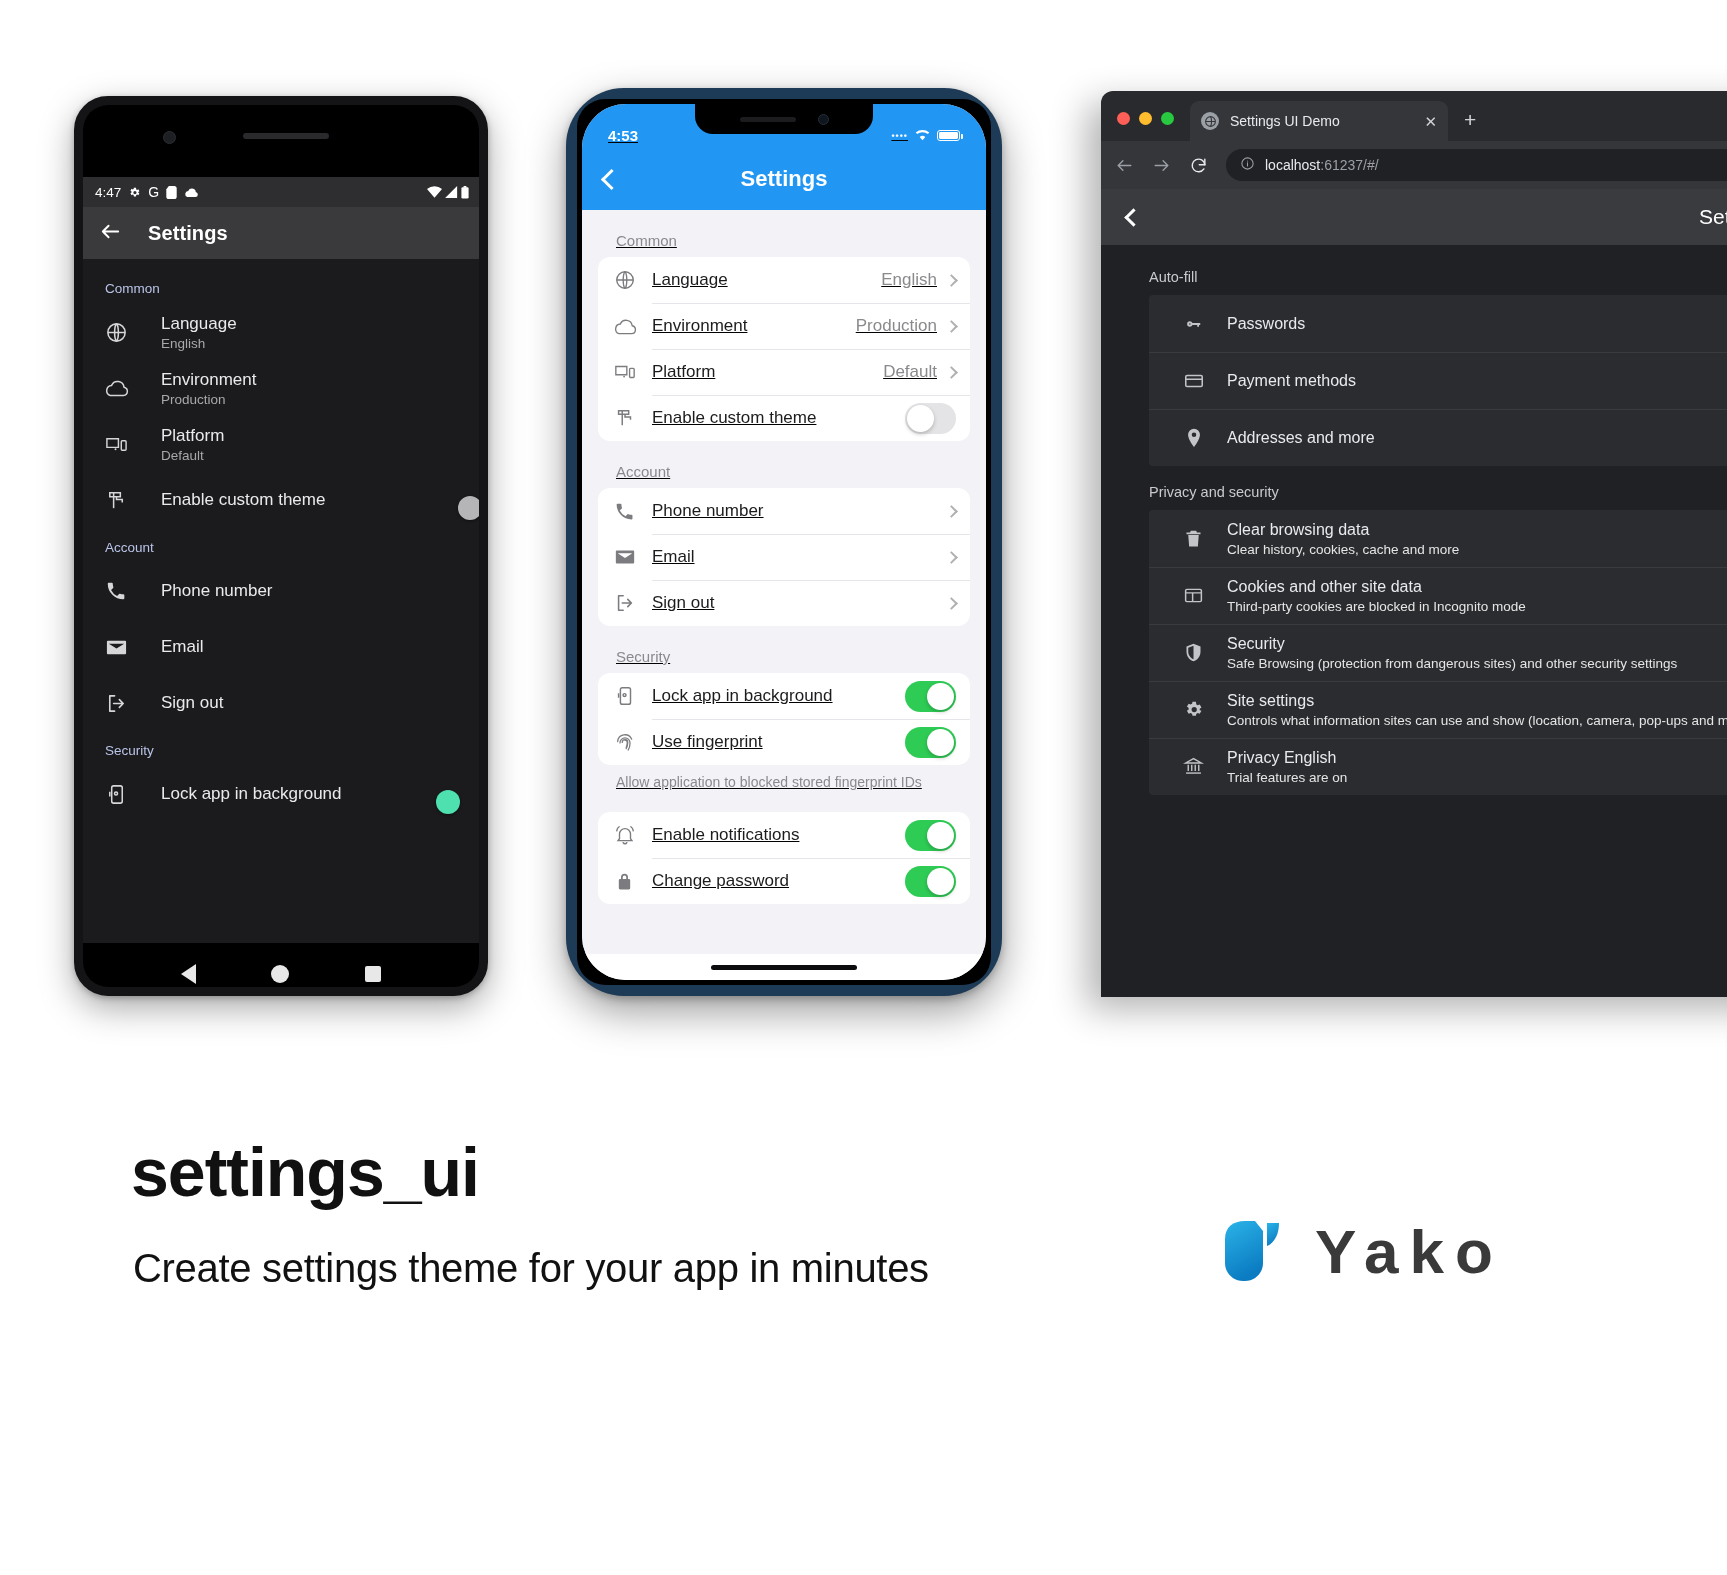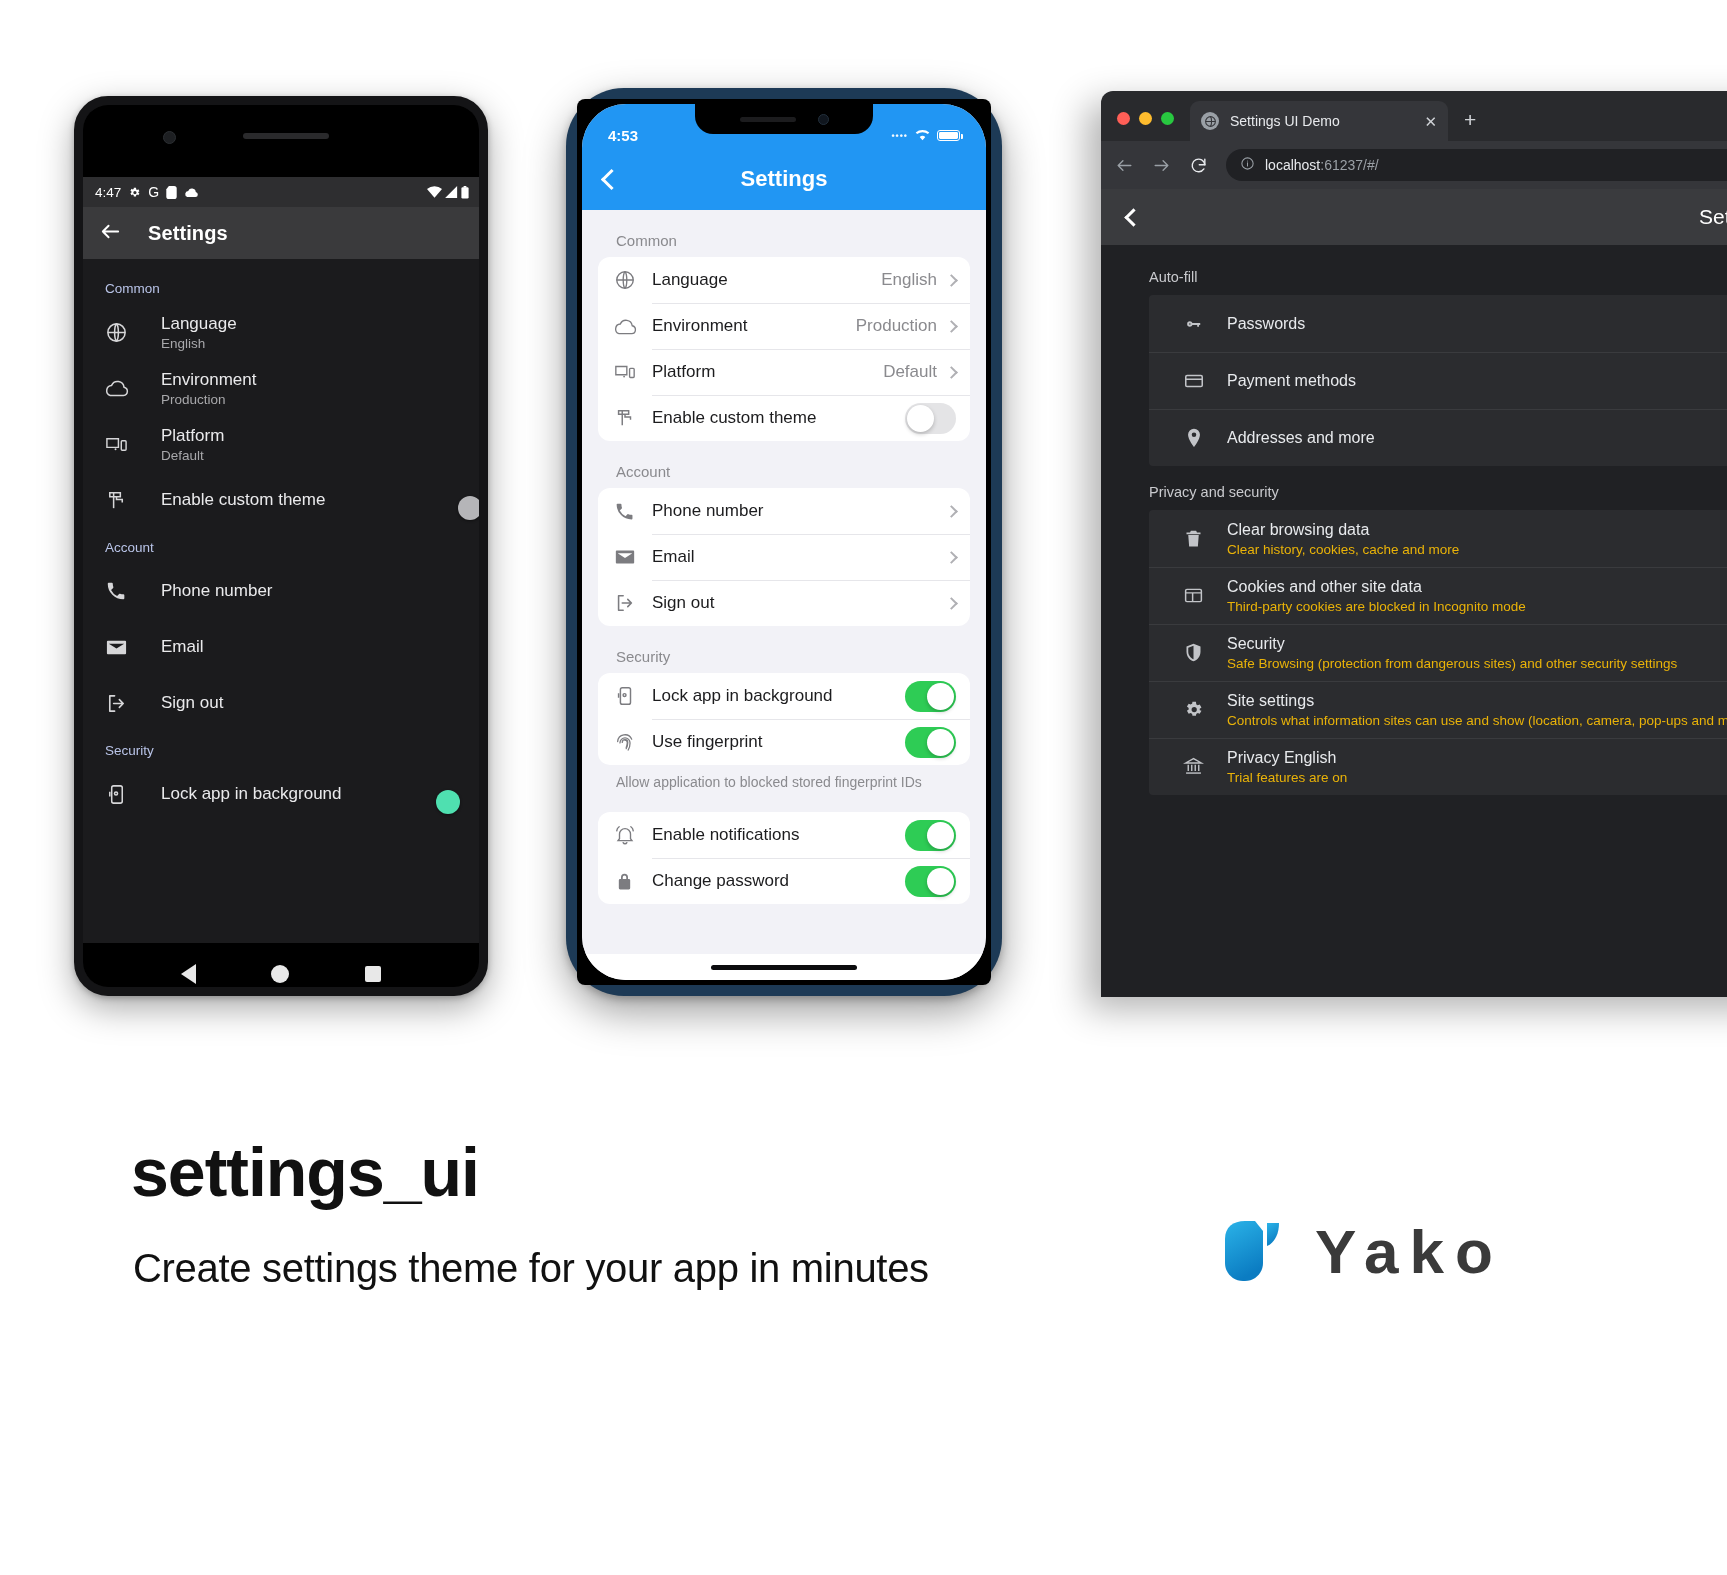--- a/index.html
+++ b/index.html
@@ -101,8 +101,9 @@
   }
   .ios-inner {
     width: 100%; height: 100%;
-    background: #000; border-radius: 8px; padding: 5px;
+    background: #000; border-radius: 28px; padding: 5px;
     position: relative;
+    text-decoration: underline;
   }
   .ios-screen {
     width: 100%; height: 100%;

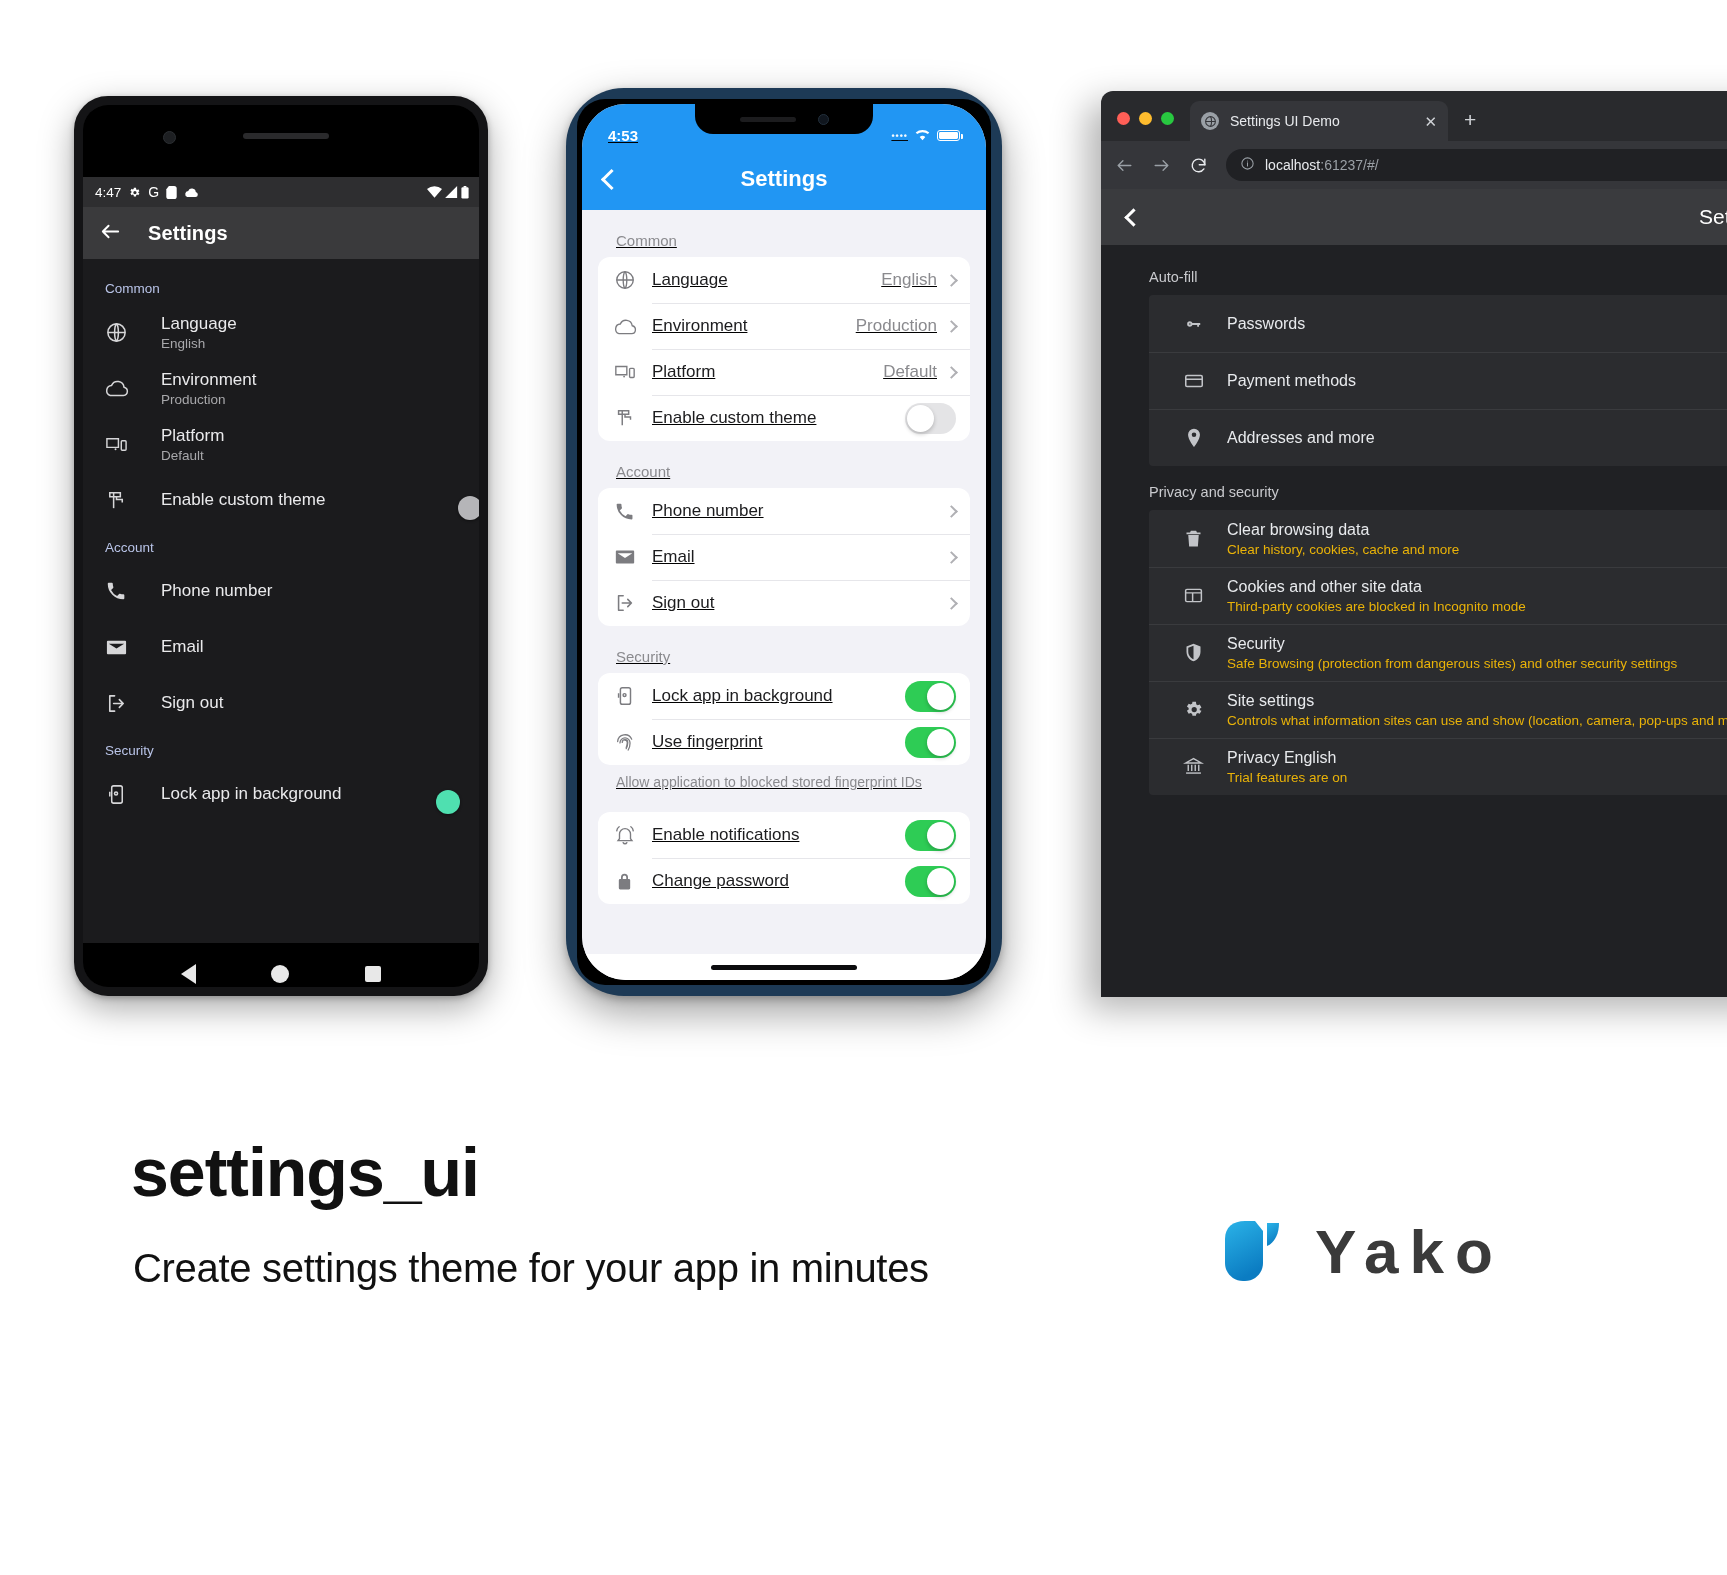--- a/index.html
+++ b/index.html
@@ -211,7 +211,7 @@
   .web-row .w-ic { width: 36px; flex: 0 0 36px; color: #c2c4c8; display: flex; align-items: center; }
   .web-row .w-txt { margin-left: 8px; min-width: 0; }
   .web-row .w-ttl { color: #e8eaed; font-size: 16px; white-space: nowrap; }
-  .web-row .w-sub { color: #eab308; font-size: 13.5px; margin-top: 3px; white-space: nowrap; }
+  .web-row .w-sub { color: #e5e5e5; font-size: 13.5px; margin-top: 3px; white-space: nowrap; }
 
   
   .footer-title {

